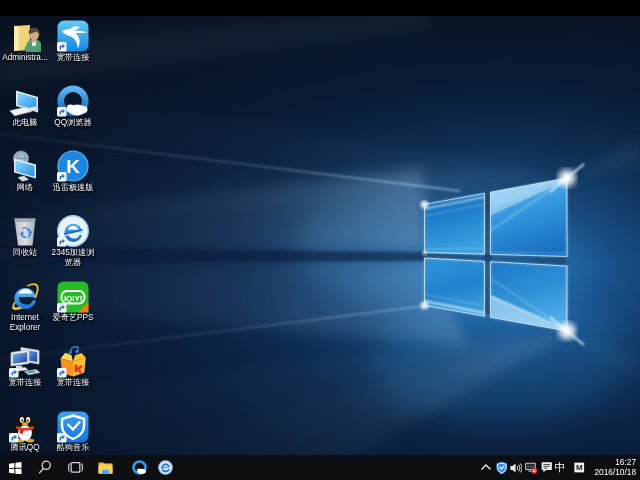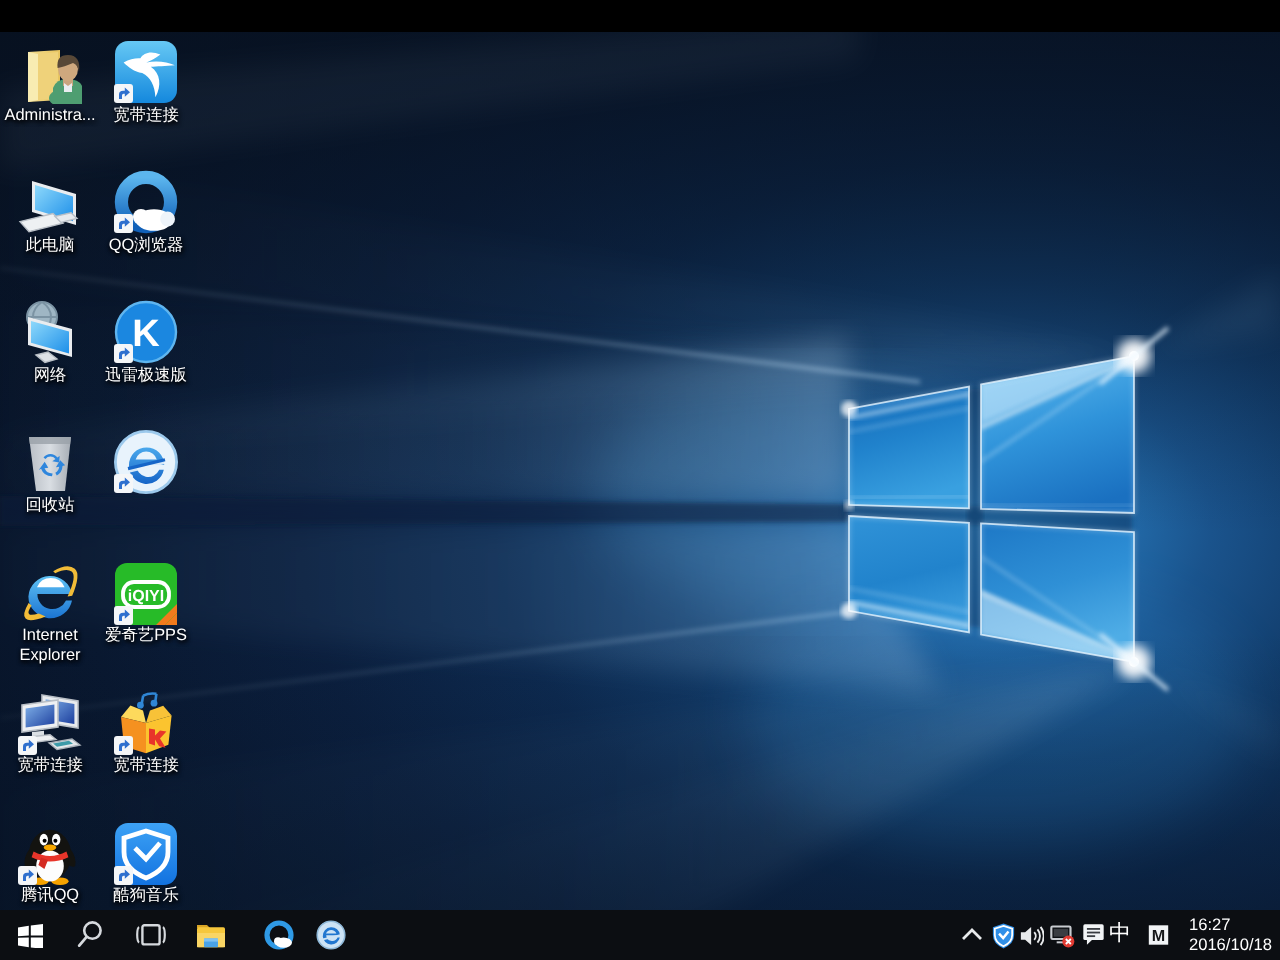--- a/index.html
+++ b/index.html
@@ -305,6 +305,7 @@
       <rect x="0" y="0" width="9.5" height="9.5" rx="1.5" fill="#f4f6f8"></rect>
       <path d="M2.5,7.5 L2.5,5.2 Q2.5,3.4 4.6,3.4 L5.4,3.4 L5.4,1.8 L8,4.1 L5.4,6.4 L5.4,4.9 L4.8,4.9 Q4,4.9 4,5.7 L4,7.5 Z" fill="#2e6fce"></path>
     </svg>
+<div class="lbl" style="left:25px;top:231.5px">2345加速浏<br>览器</div>
 
 <svg style="position:absolute;left:9px;top:264.5px" width="32" height="32" viewBox="0 0 32 32">
 <defs>

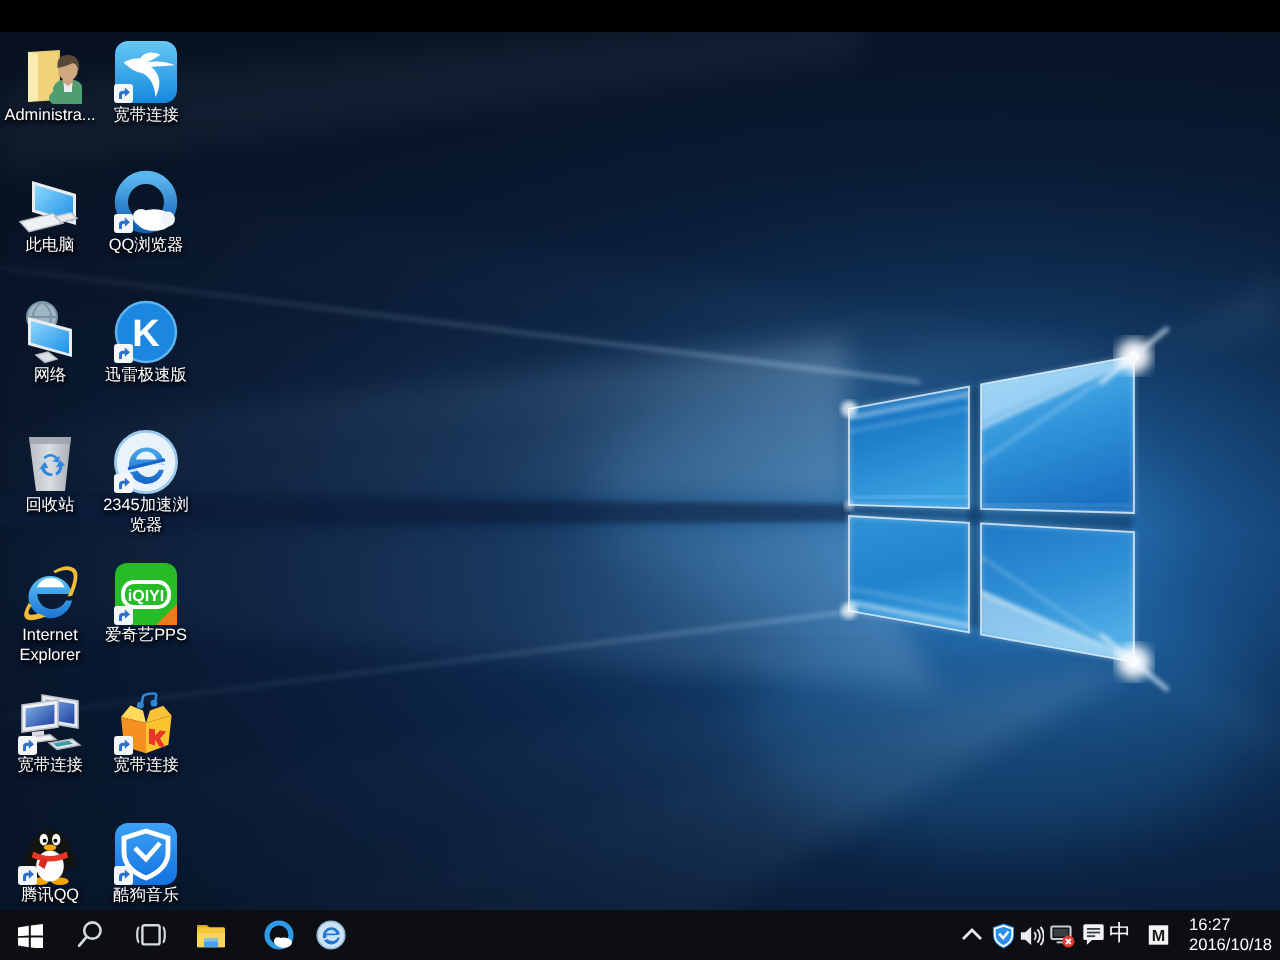--- a/index.html
+++ b/index.html
@@ -8,7 +8,7 @@
 #wall{position:absolute;left:0;top:0;}
 .lbl{position:absolute;width:96px;text-align:center;color:#fff;font-size:8.2px;line-height:10px;text-shadow:0 1px 2px #000,1px 1px 2px #000;letter-spacing:0px;}
 #taskbar{position:absolute;left:0;top:455px;width:640px;height:25px;background:#0c0e12;}
-#clock{position:absolute;right:4px;top:3px;color:#fff;font-size:8.3px;line-height:9.8px;text-align:left;}
+#clock{position:absolute;right:4px;top:3px;color:#fff;font-size:8.3px;line-height:9.8px;text-align:right;}
 </style>
 </head>
 <body>

